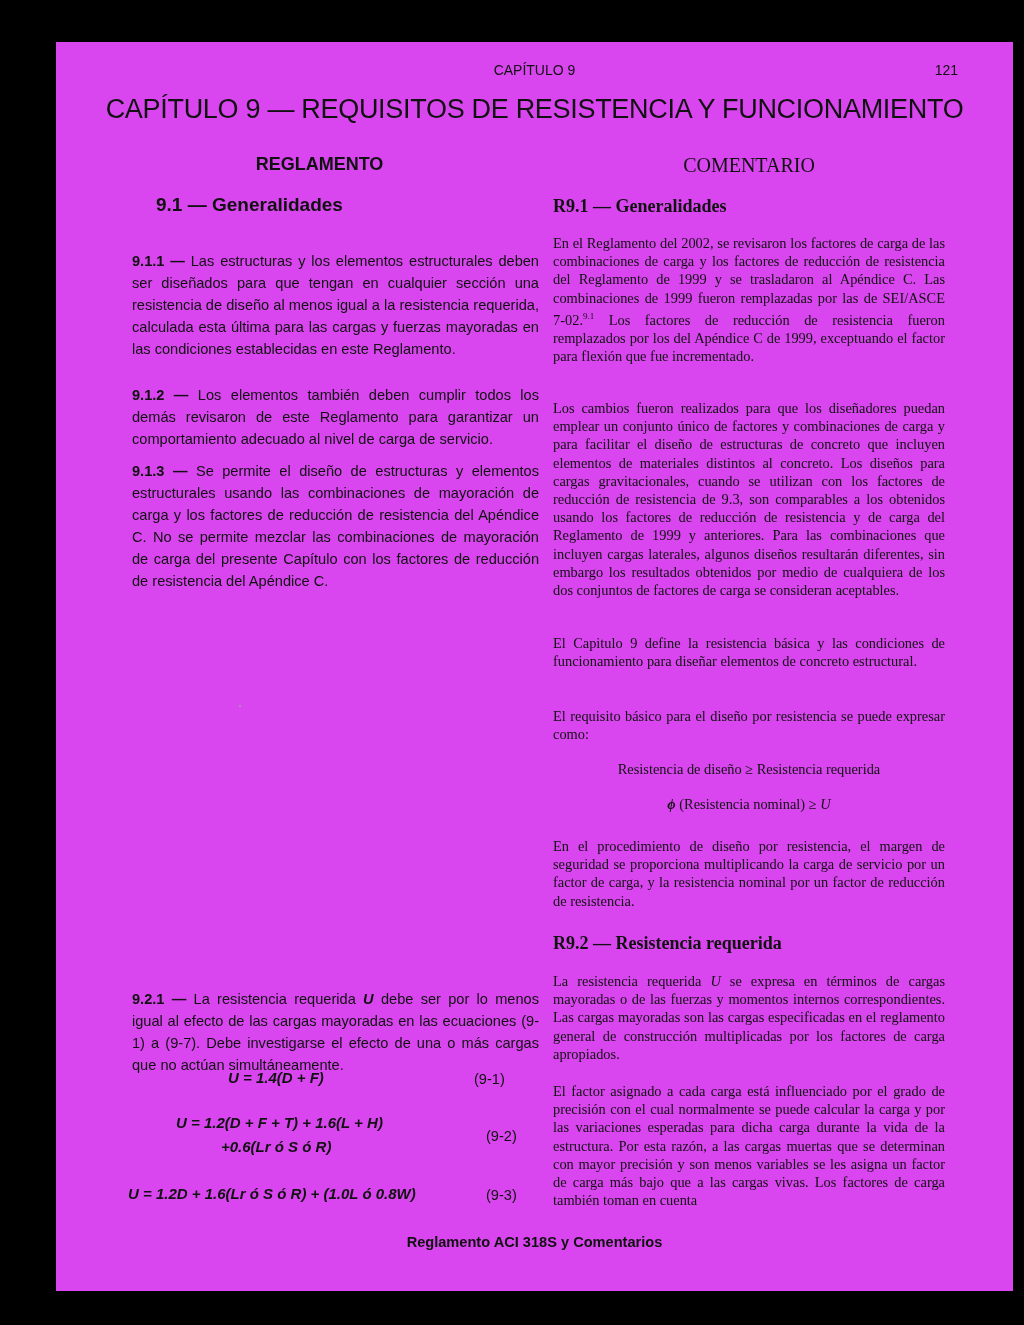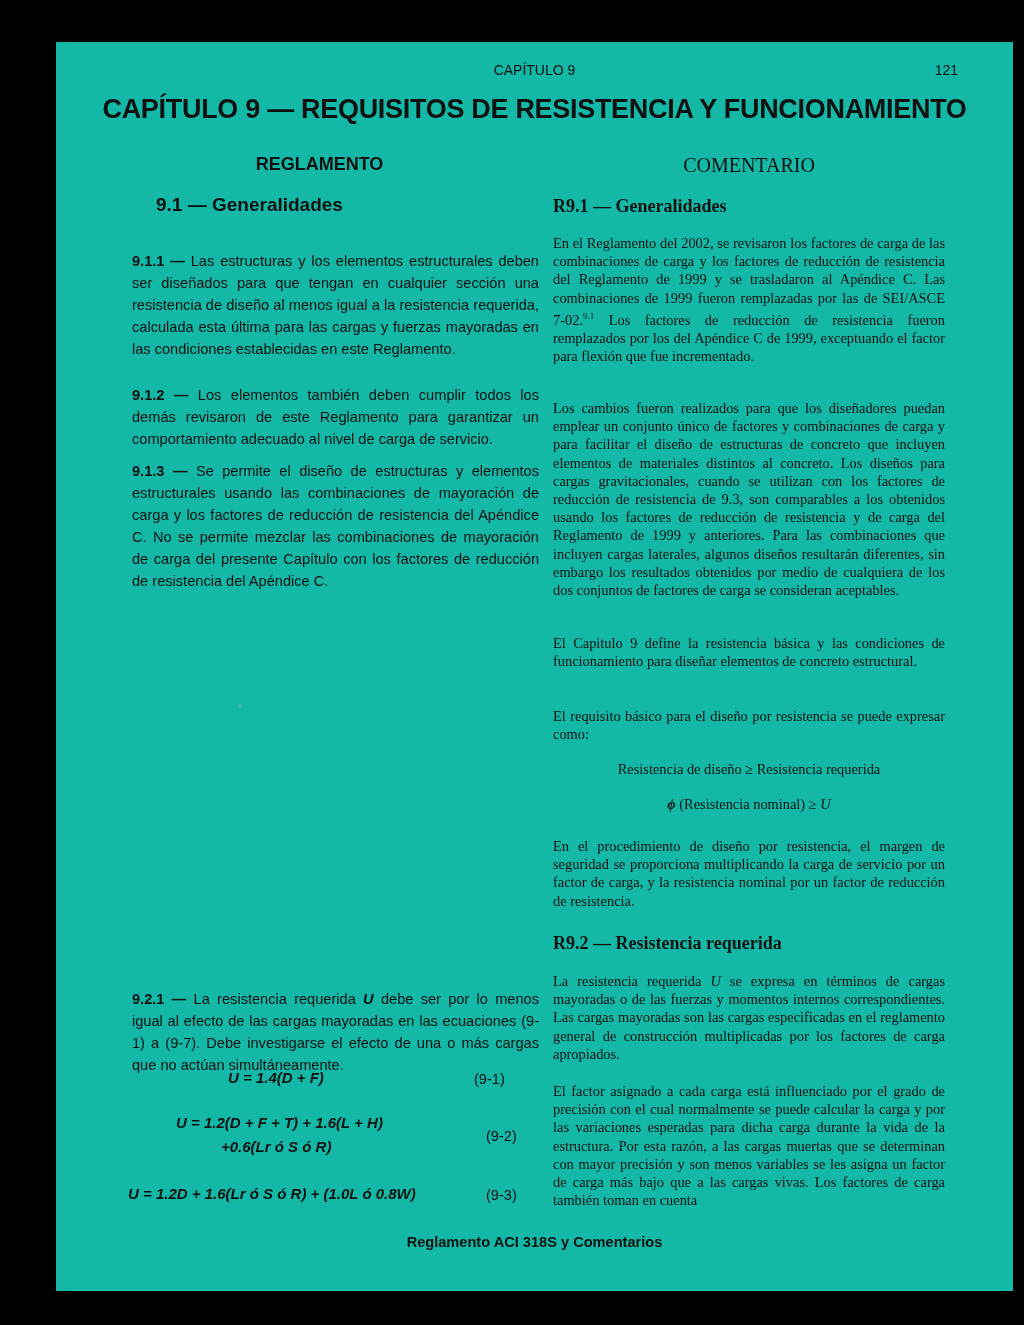--- a/index.html
+++ b/index.html
@@ -13,7 +13,7 @@
     position: absolute;
     left: 56px; top: 42px;
     width: 957px; height: 1249px;
-    background: #14b8a6;
+    background: #d946ef;
     color: #111111;
   }
   .sans { font-family: "Liberation Sans", "DejaVu Sans", sans-serif; }

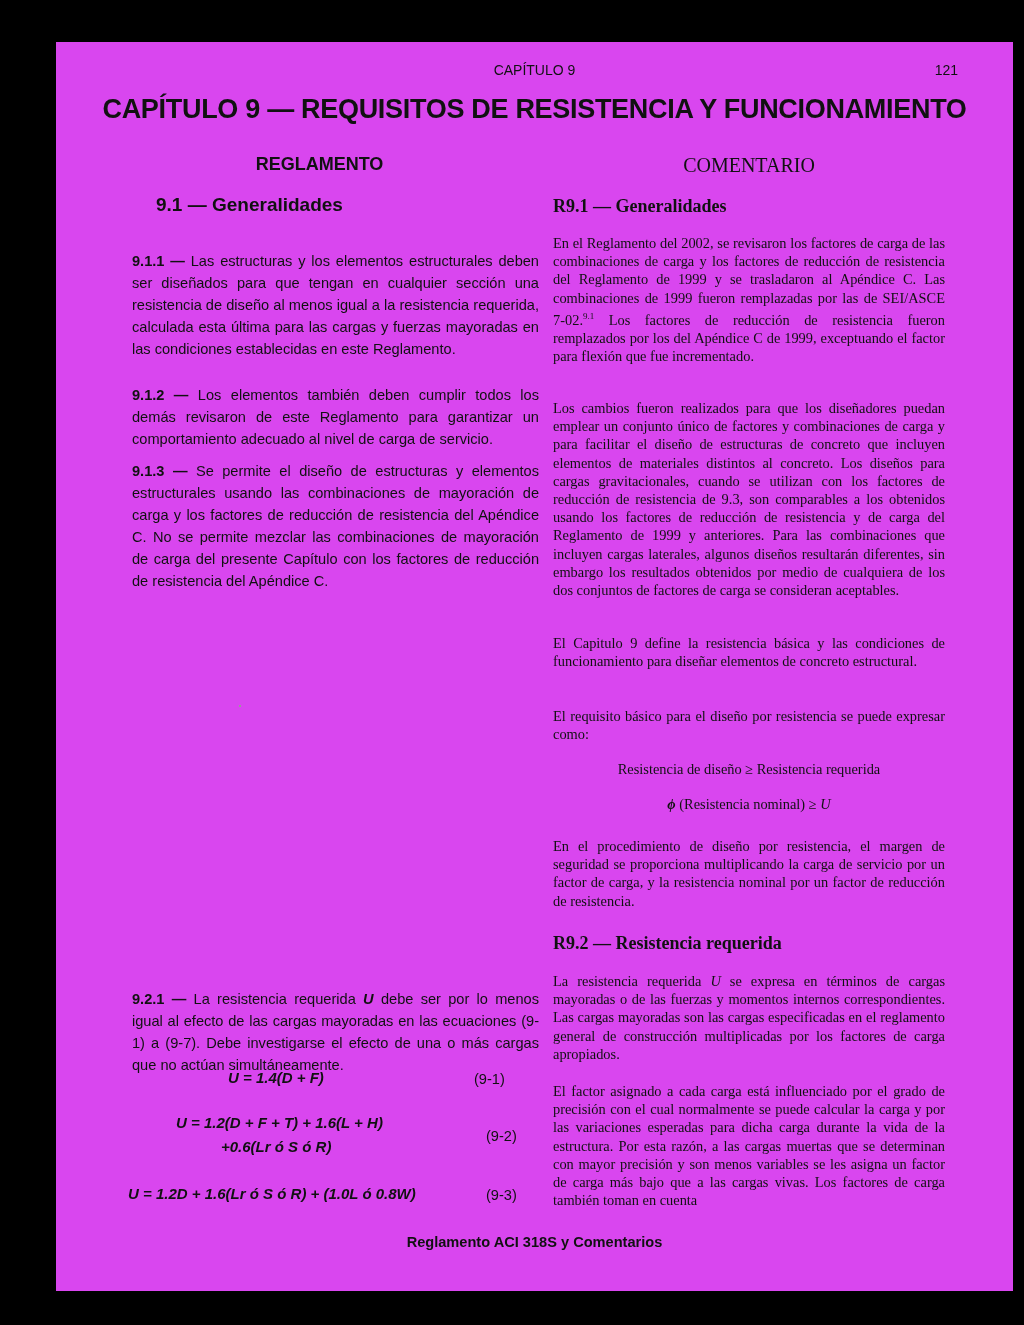--- a/index.html
+++ b/index.html
@@ -28,7 +28,7 @@
   }
   .chapter-title {
     position: absolute; top: 52px; left: 0; width: 957px;
-    text-align: center; font-size: 27px; font-weight: bold; letter-spacing: -0.3px;
+    text-align: center; font-size: 27px; font-weight: normal; letter-spacing: -0.3px;
   }
 
   .col-heading-left {

